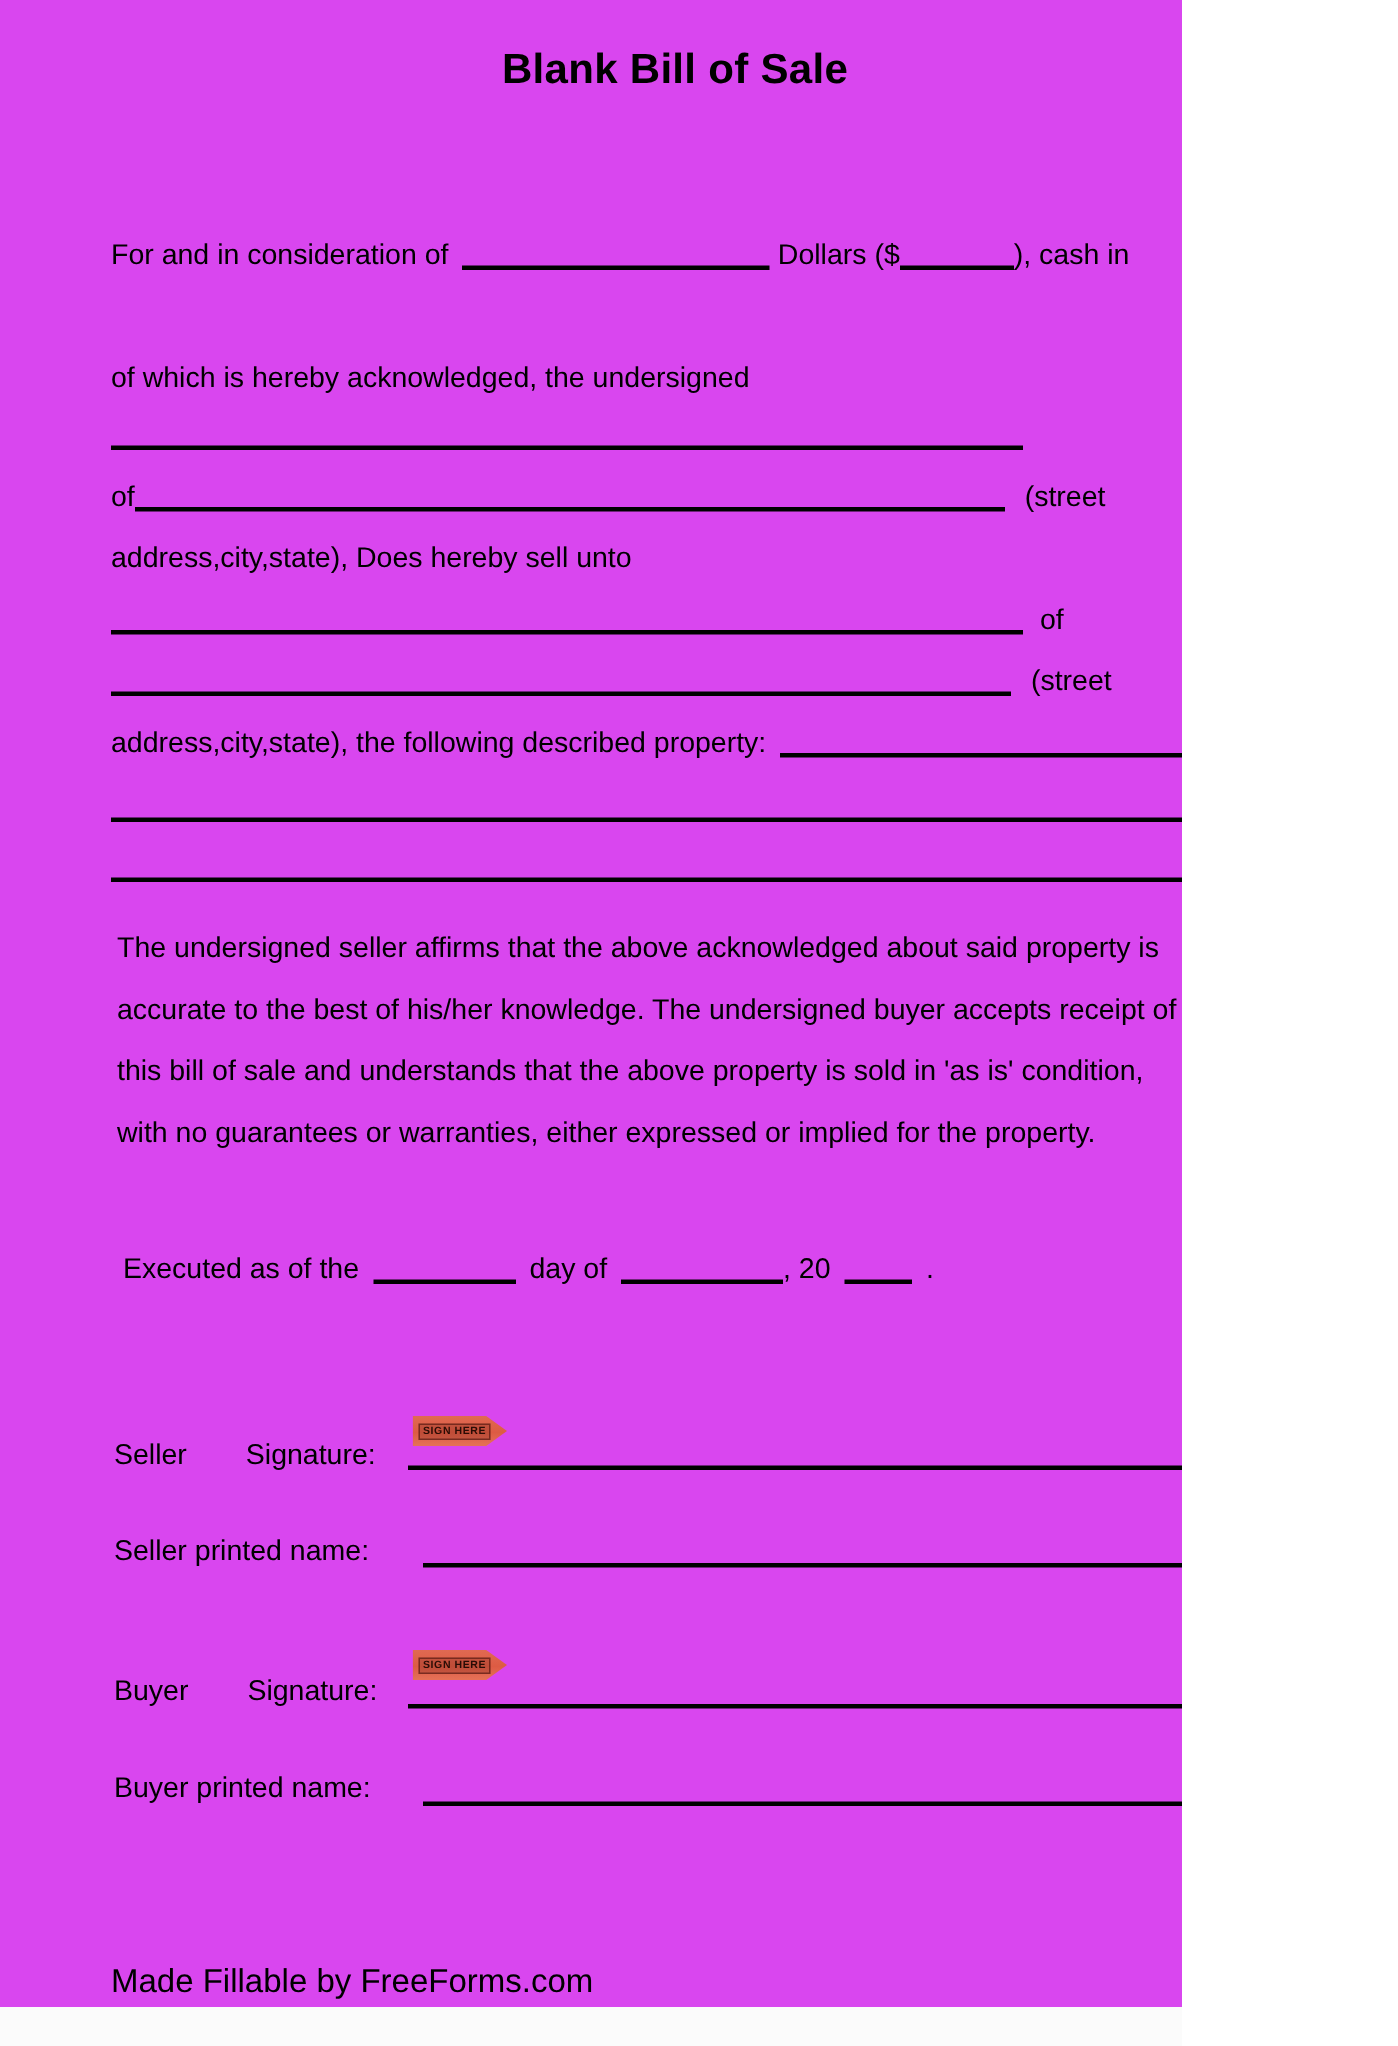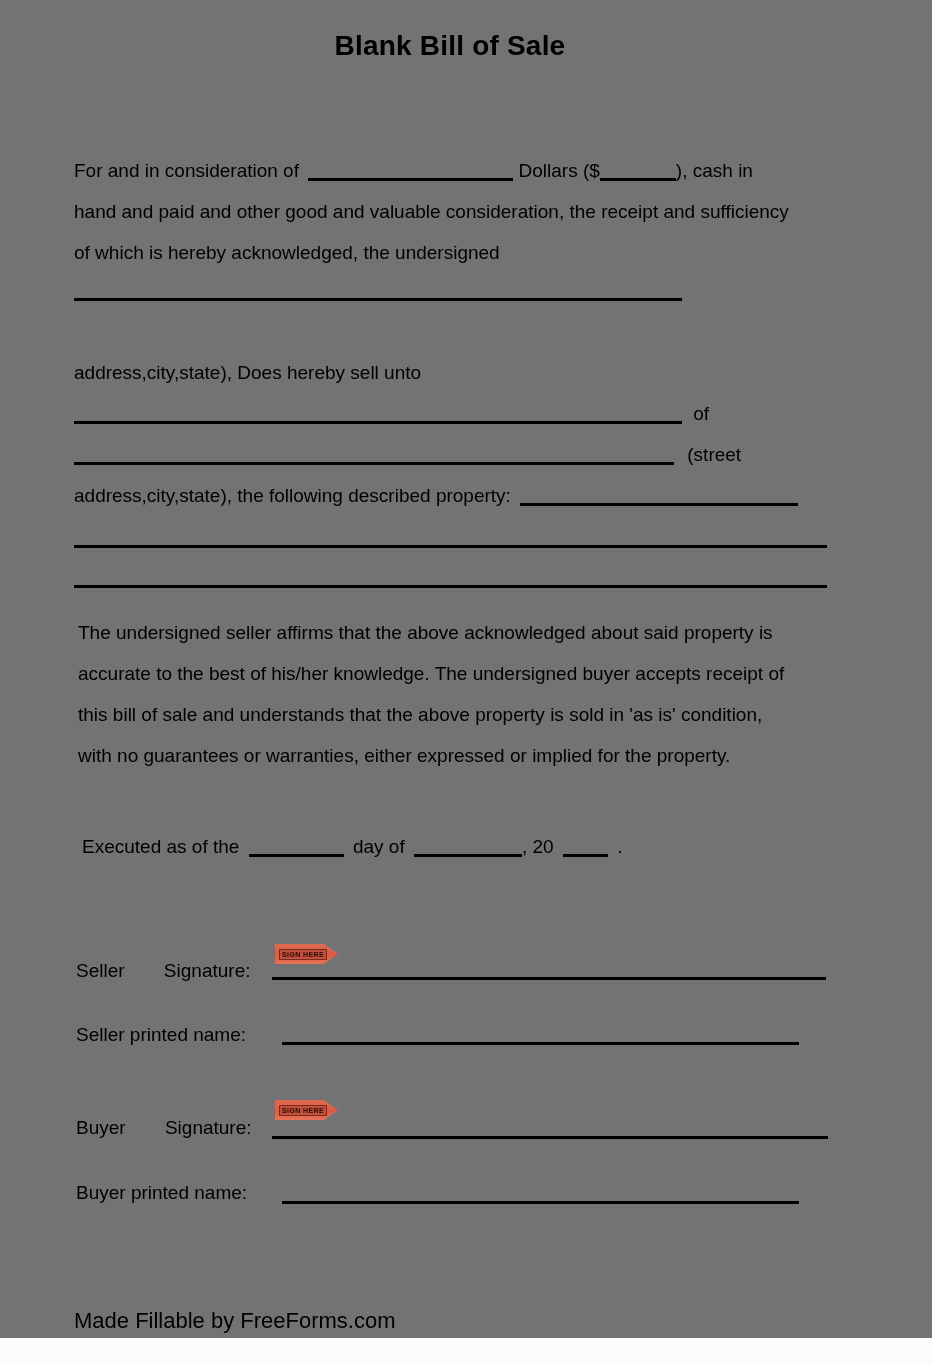--- a/index.html
+++ b/index.html
@@ -5,9 +5,9 @@
   html, body { margin: 0; padding: 0; background: #ffffff; }
   .page {
     position: relative;
-    width: 932px;
+    width: 788px;
     height: 1364px;
-    background: #737373;
+    background: #d946ef;
     font-family: "Liberation Sans", sans-serif;
     font-size: 19px;
     color: #000000;

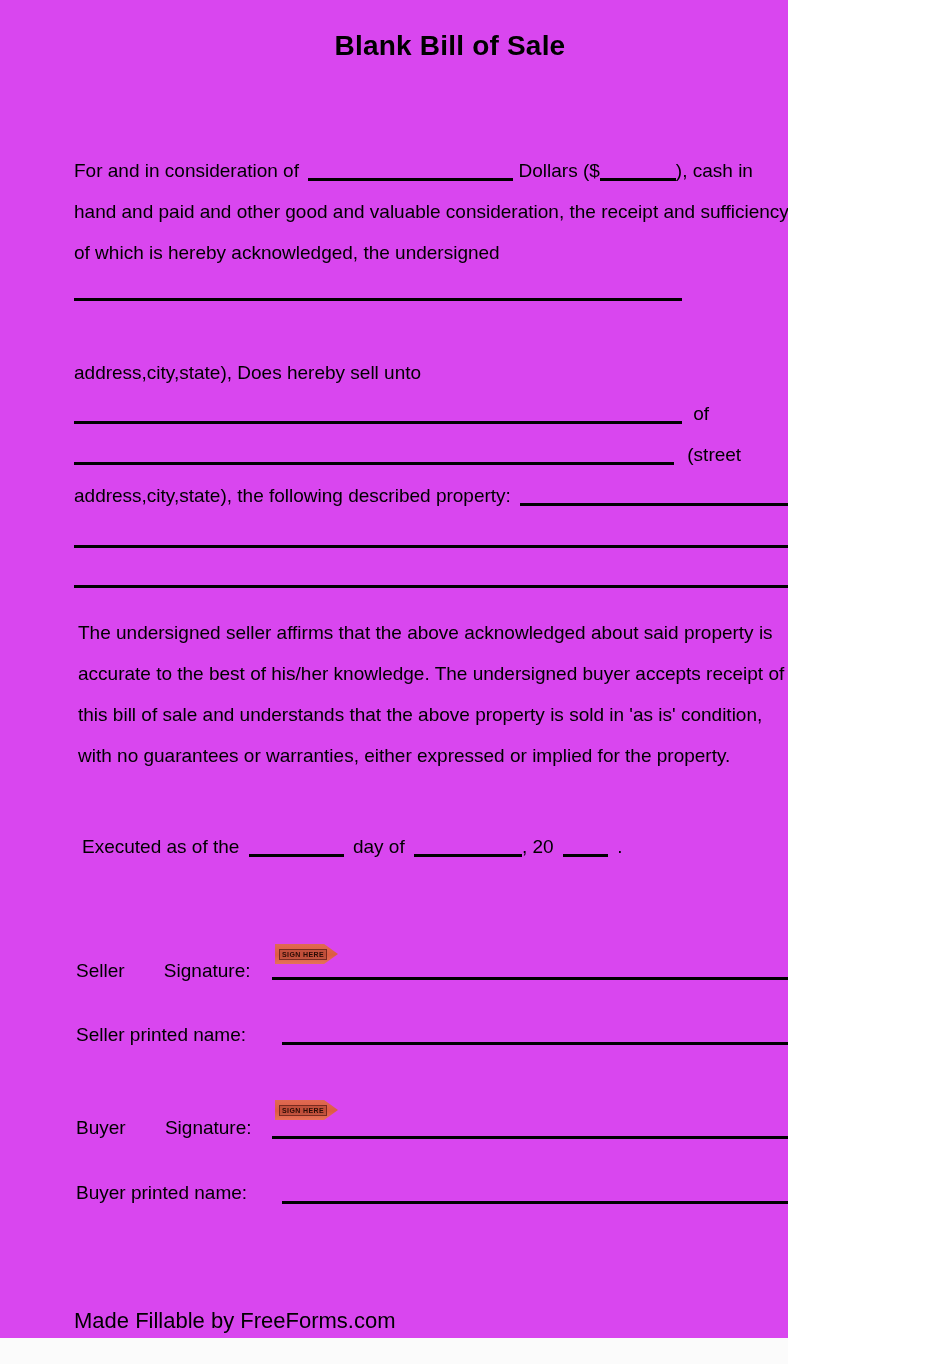--- a/index.html
+++ b/index.html
@@ -91,7 +91,6 @@
     <span class="blank" style="width:205px; margin-left:4px;"></span>
     <span style="margin-left:0;">Dollars ($</span><span class="blank" style="width:76px;"></span><span>), cash in</span>
   </div>
-  <div class="row" style="top:199px">hand and paid and other good and valuable consideration, the receipt and sufficiency</div>
   <div class="row" style="top:240px">of which is hereby acknowledged, the undersigned</div>
 
   <div class="row" style="top:278px">

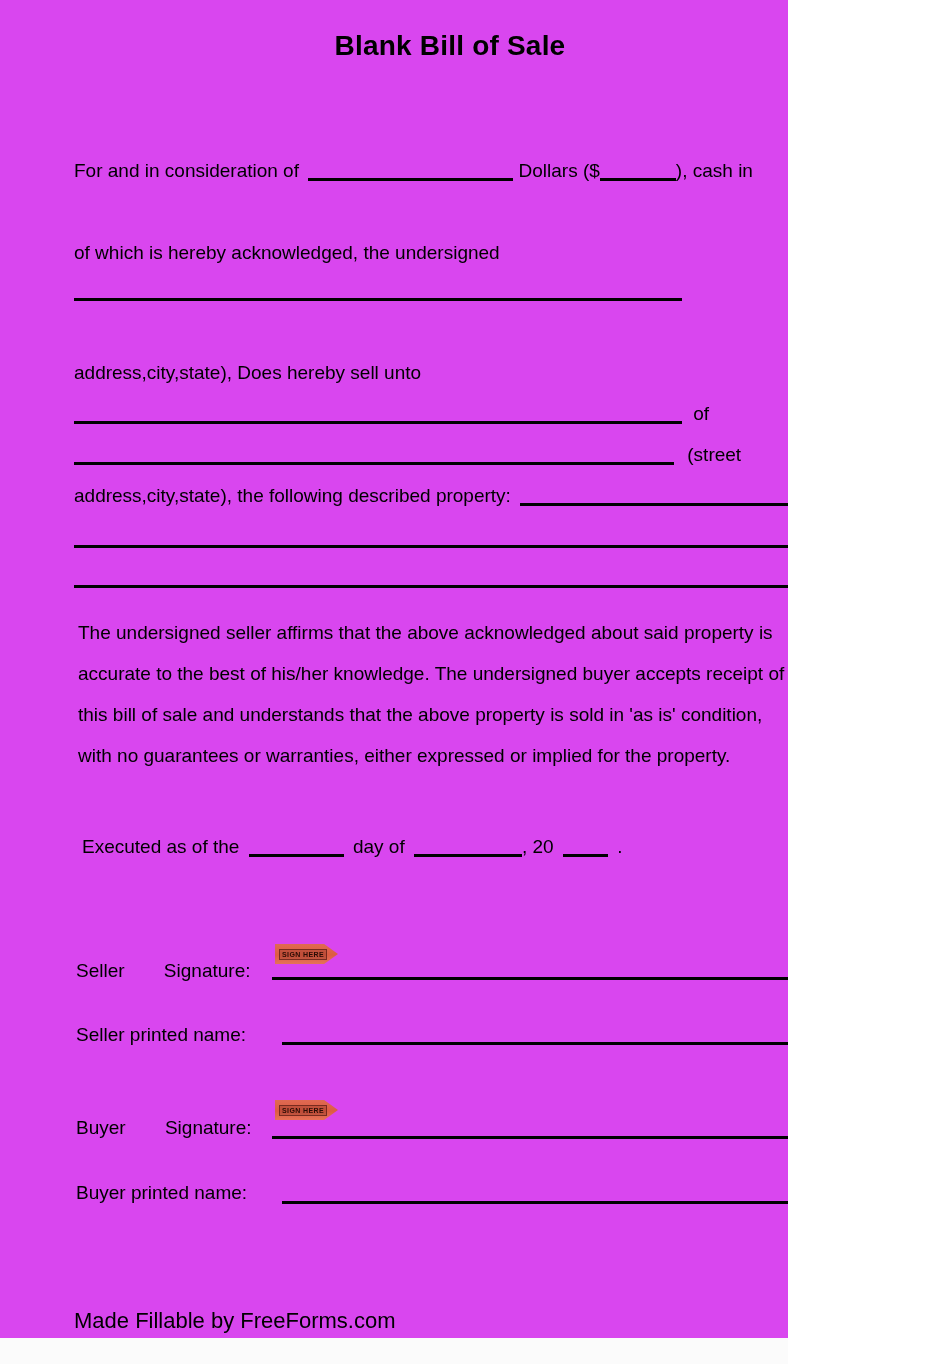--- a/index.html
+++ b/index.html
@@ -97,6 +97,10 @@
     <span class="blank" style="width:608px;"></span>
   </div>
 
+  <div class="row" style="top:319px">
+    <span>of</span><span class="blank" style="width:580px;"></span>
+    <span style="margin-left:8px;">(street</span>
+  </div>
   <div class="row" style="top:360px">address,city,state), Does hereby sell unto</div>
 
   <div class="row" style="top:401px">

